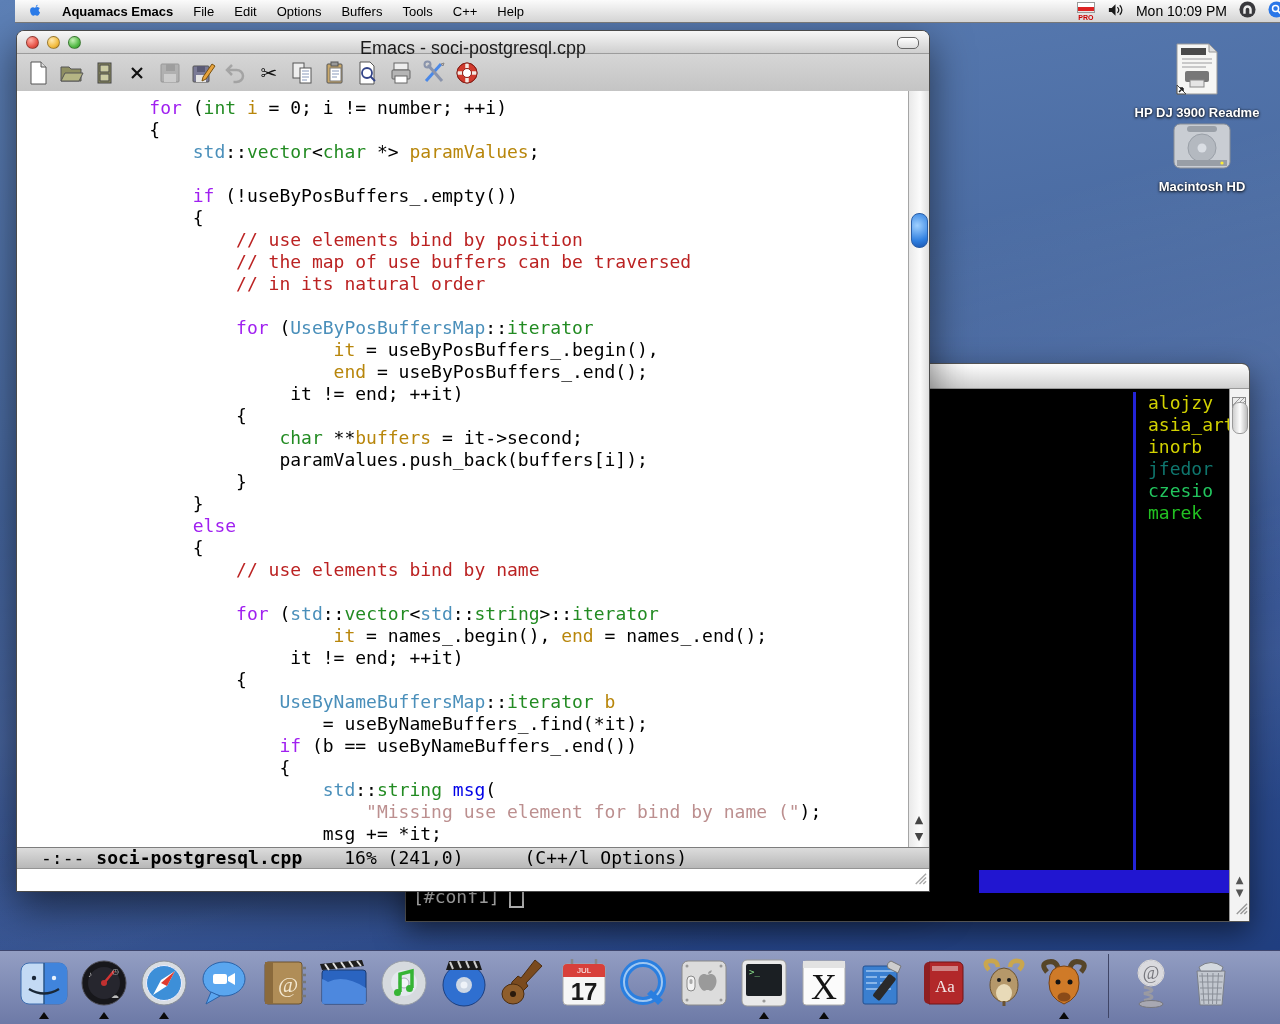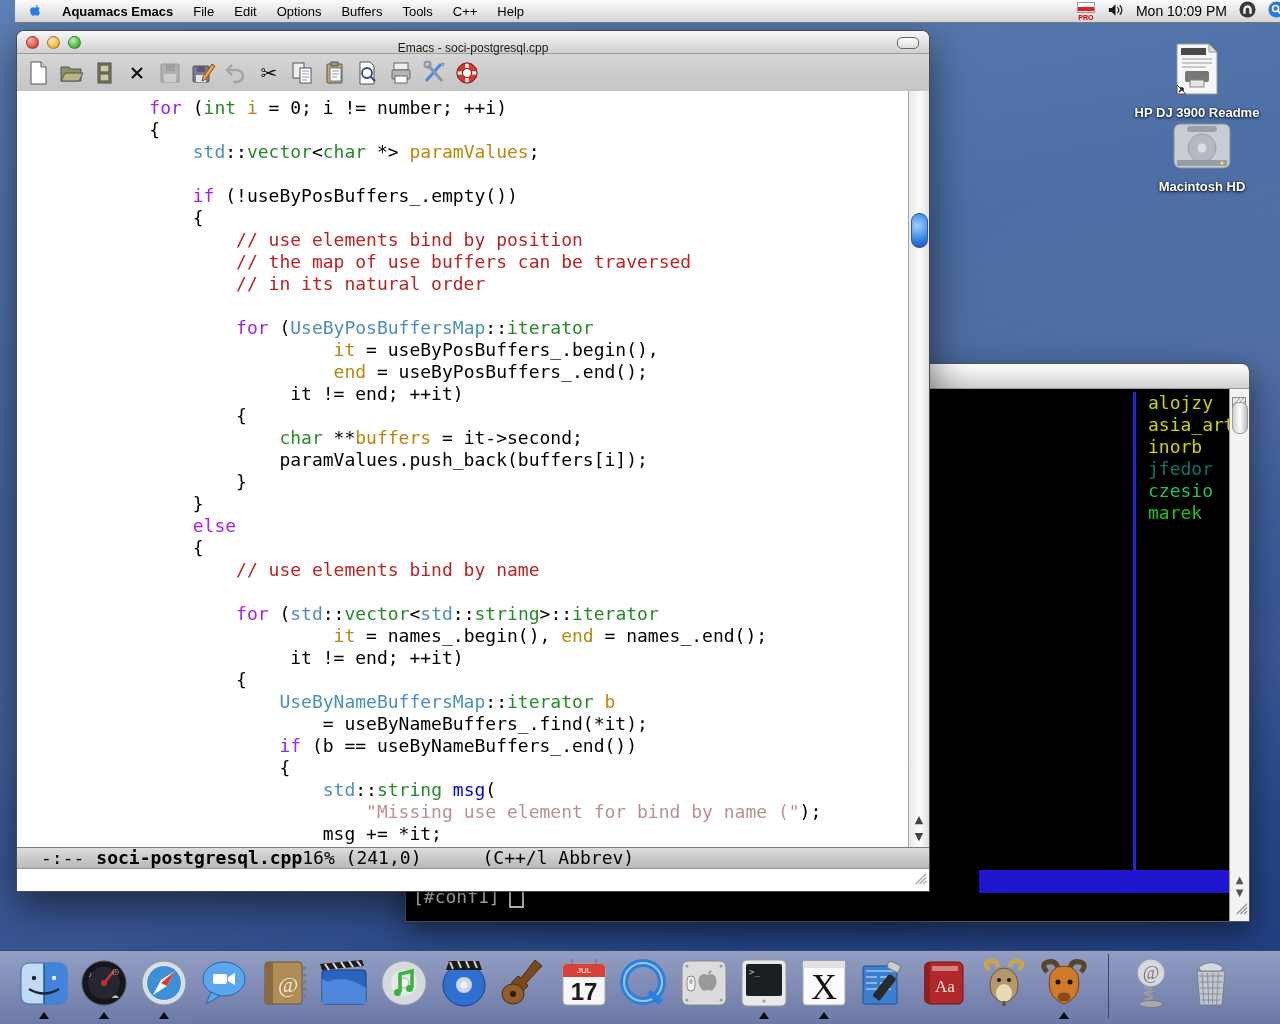--- a/index.html
+++ b/index.html
@@ -67,7 +67,7 @@
   .l-red{background:radial-gradient(circle at 35% 30%,#ffb0a6,#e8564a 60%,#b03226);}
   .l-yellow{background:radial-gradient(circle at 35% 30%,#ffe9b0,#f3bd41 60%,#c08a1e);}
   .l-green{background:radial-gradient(circle at 35% 30%,#c5f0b6,#54bb47 60%,#2e8a28);}
-  .e-wtitle{position:absolute;left:0;right:0;text-align:center;font-size:12px;color:#1a1a1a;margin-top:12px;}
+  .e-wtitle{position:absolute;left:0;right:0;text-align:center;font-size:18px;color:#1a1a1a;margin-top:12px;}
   .e-toggle{position:absolute;right:10px;top:6px;width:20px;height:10px;border-radius:5px;
     border:1px solid #666;background:linear-gradient(#fff,#ddd);}
   .e-toolbar{height:37px;background:linear-gradient(#d6d6d6,#c4c4c4);

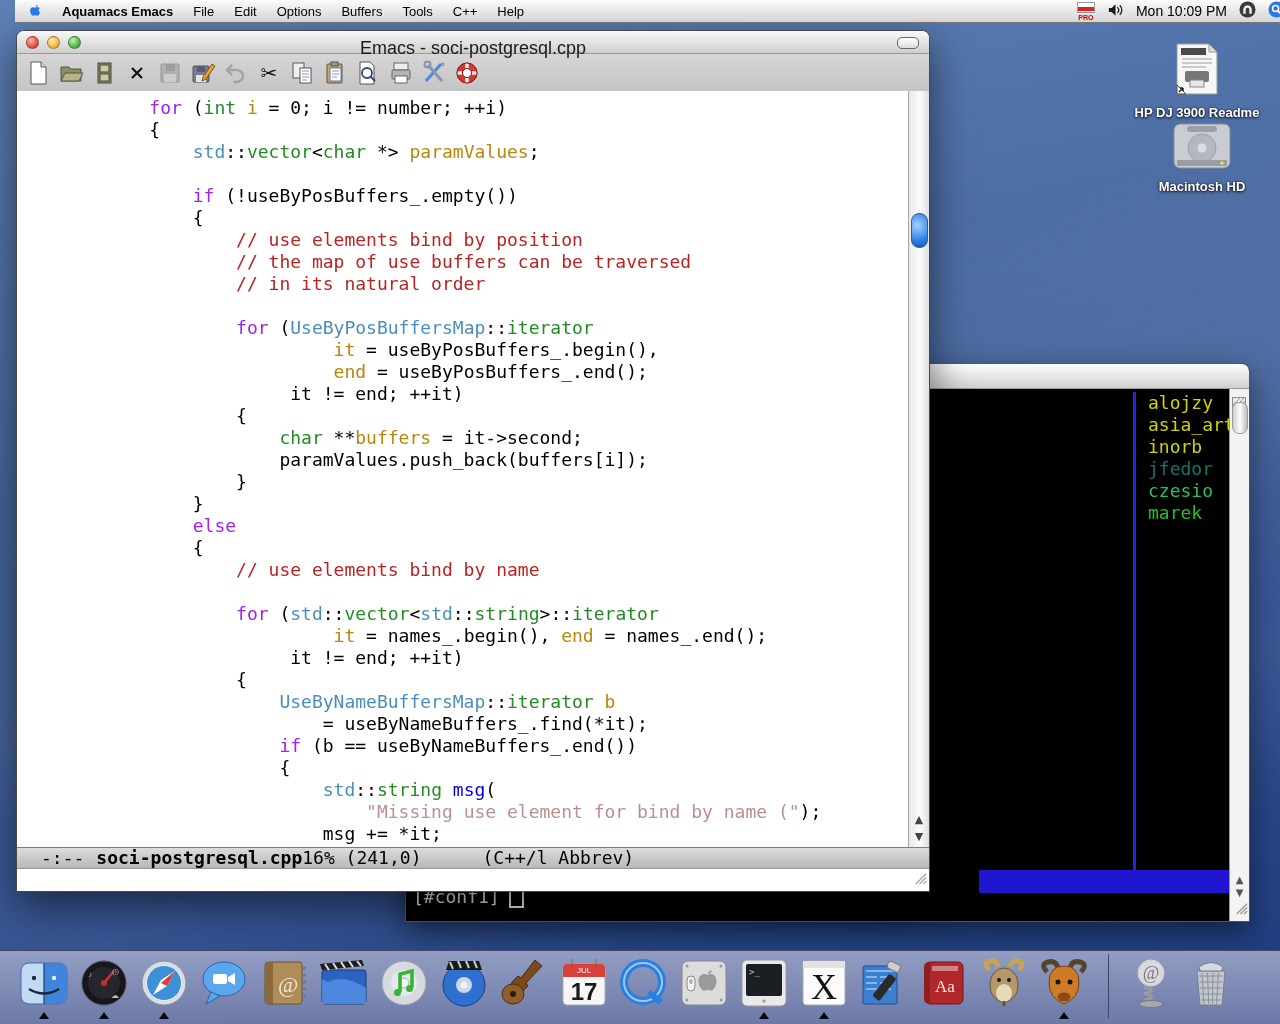--- a/index.html
+++ b/index.html
@@ -93,7 +93,7 @@
     font-family:"DejaVu Sans Mono",monospace;font-size:18px;line-height:20px;color:#000;
     display:flex;align-items:center;box-sizing:border-box;white-space:pre;}
   .ml-left{margin-left:24px;} .ml-buffer{font-weight:bold;margin-left:12px;}
-  .ml-pos{} .ml-mode{margin-left:61px;}
+  .ml-pos{margin-left:42px;} .ml-mode{margin-left:61px;}
   .e-echo{position:absolute;left:0;right:0;bottom:0;height:22px;background:#fff;}
   .e-grip{position:absolute;right:2px;bottom:2px;}
 

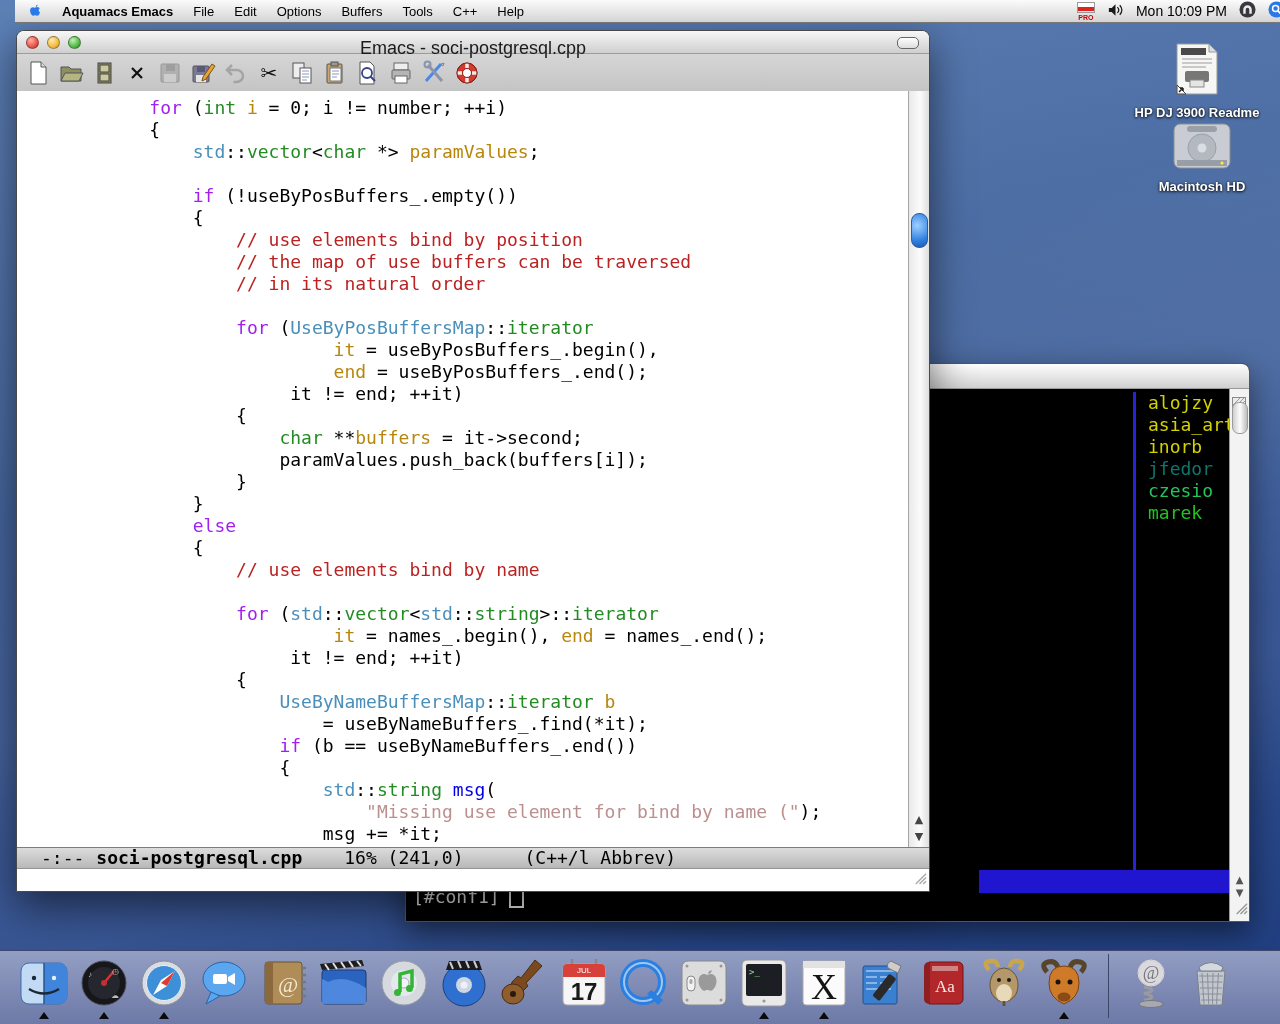--- a/index.html
+++ b/index.html
@@ -295,7 +295,7 @@
       <span class="ml-left">-:--</span>
       <span class="ml-buffer">soci-postgresql.cpp</span>
       <span class="ml-pos">16% (241,0)</span>
-      <span class="ml-mode">(C++/l Abbrev)</span>
+      <span class="ml-mode">(C++/l Options)</span>
     </div>
     <div class="e-echo">
       <span class="e-grip"><svg width="15" height="15" viewBox="0 0 16 16">

